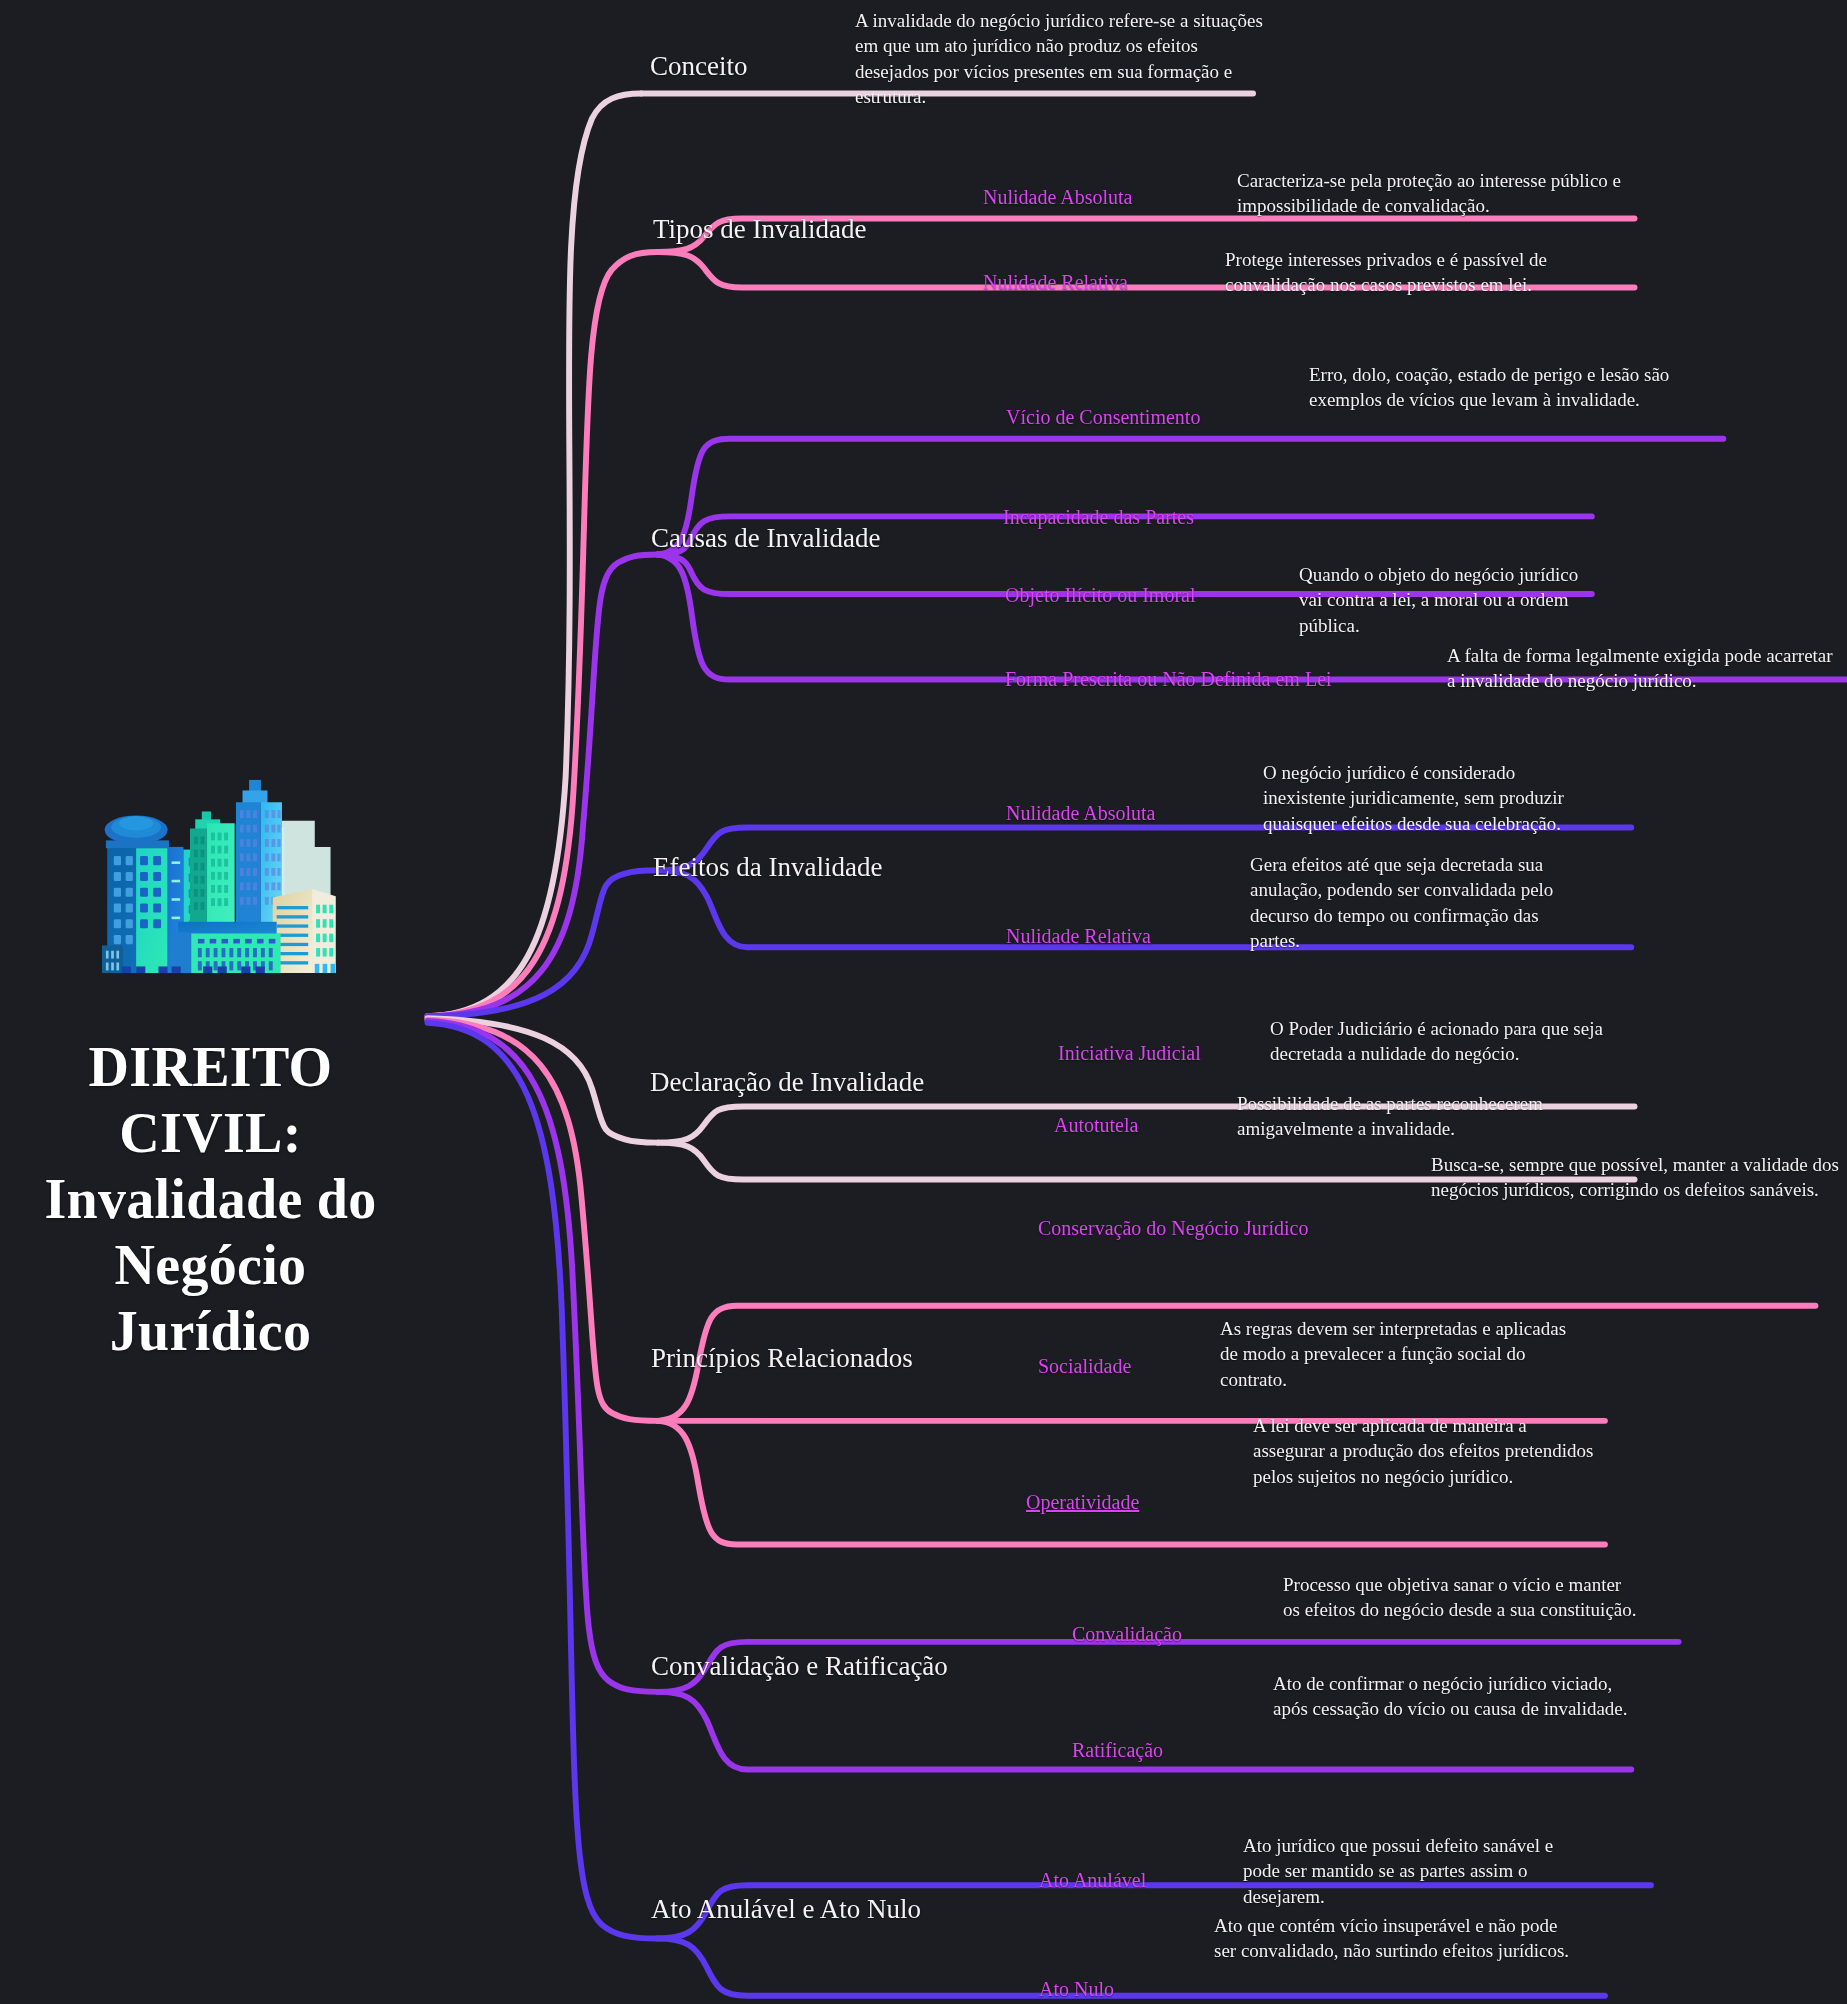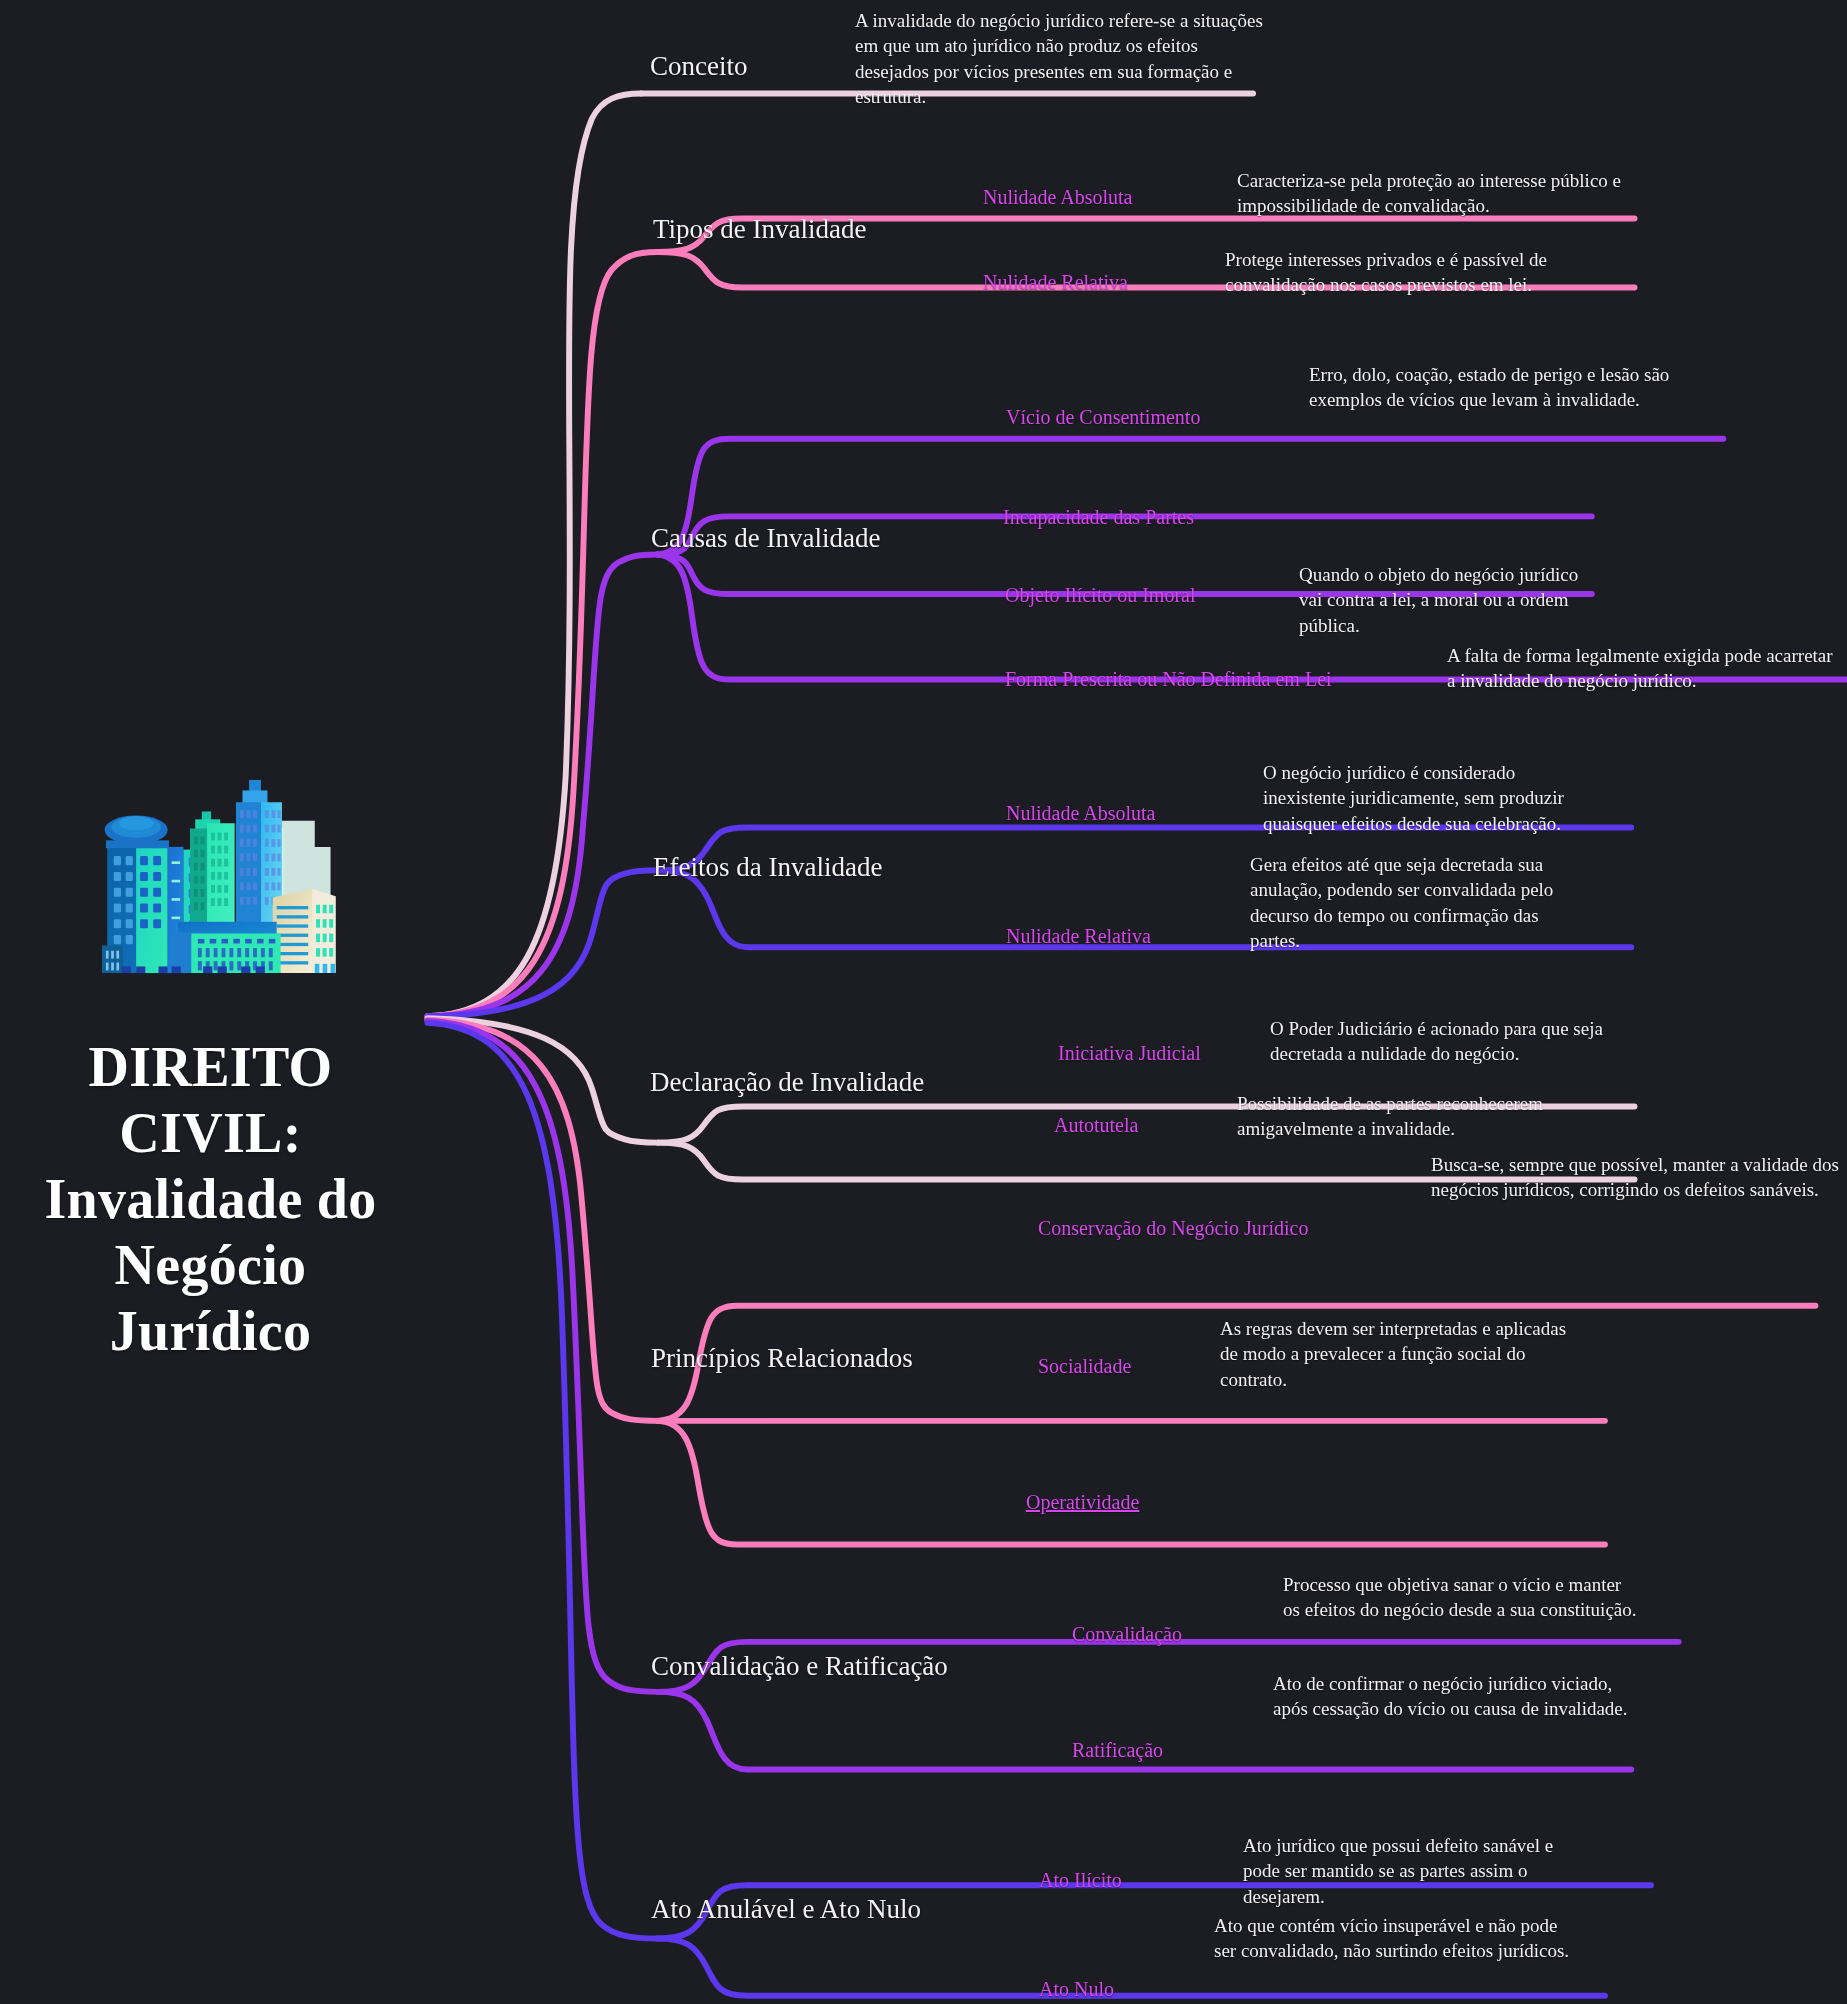--- a/index.html
+++ b/index.html
@@ -459,6 +459,7 @@
   <div class="sub-label" style="left:1038px; top:1354px;">Socialidade</div>
   <div class="leaf-text" style="left:1220px; top:1316px; width:349px;">As regras devem ser interpretadas e aplicadas de modo a prevalecer a função social do contrato.</div>
   <div class="sub-label" style="left:1026px; top:1490px;text-decoration:underline;">Operatividade</div>
+  <div class="leaf-text" style="left:1253px; top:1413px; width:349px;">A lei deve ser aplicada de maneira a assegurar a produção dos efeitos pretendidos pelos sujeitos no negócio jurídico.</div>
 
   <div class="branch-label" style="left:651px; top:1651px;">Convalidação e Ratificação</div>
   <div class="sub-label" style="left:1072px; top:1622px;">Convalidação</div>

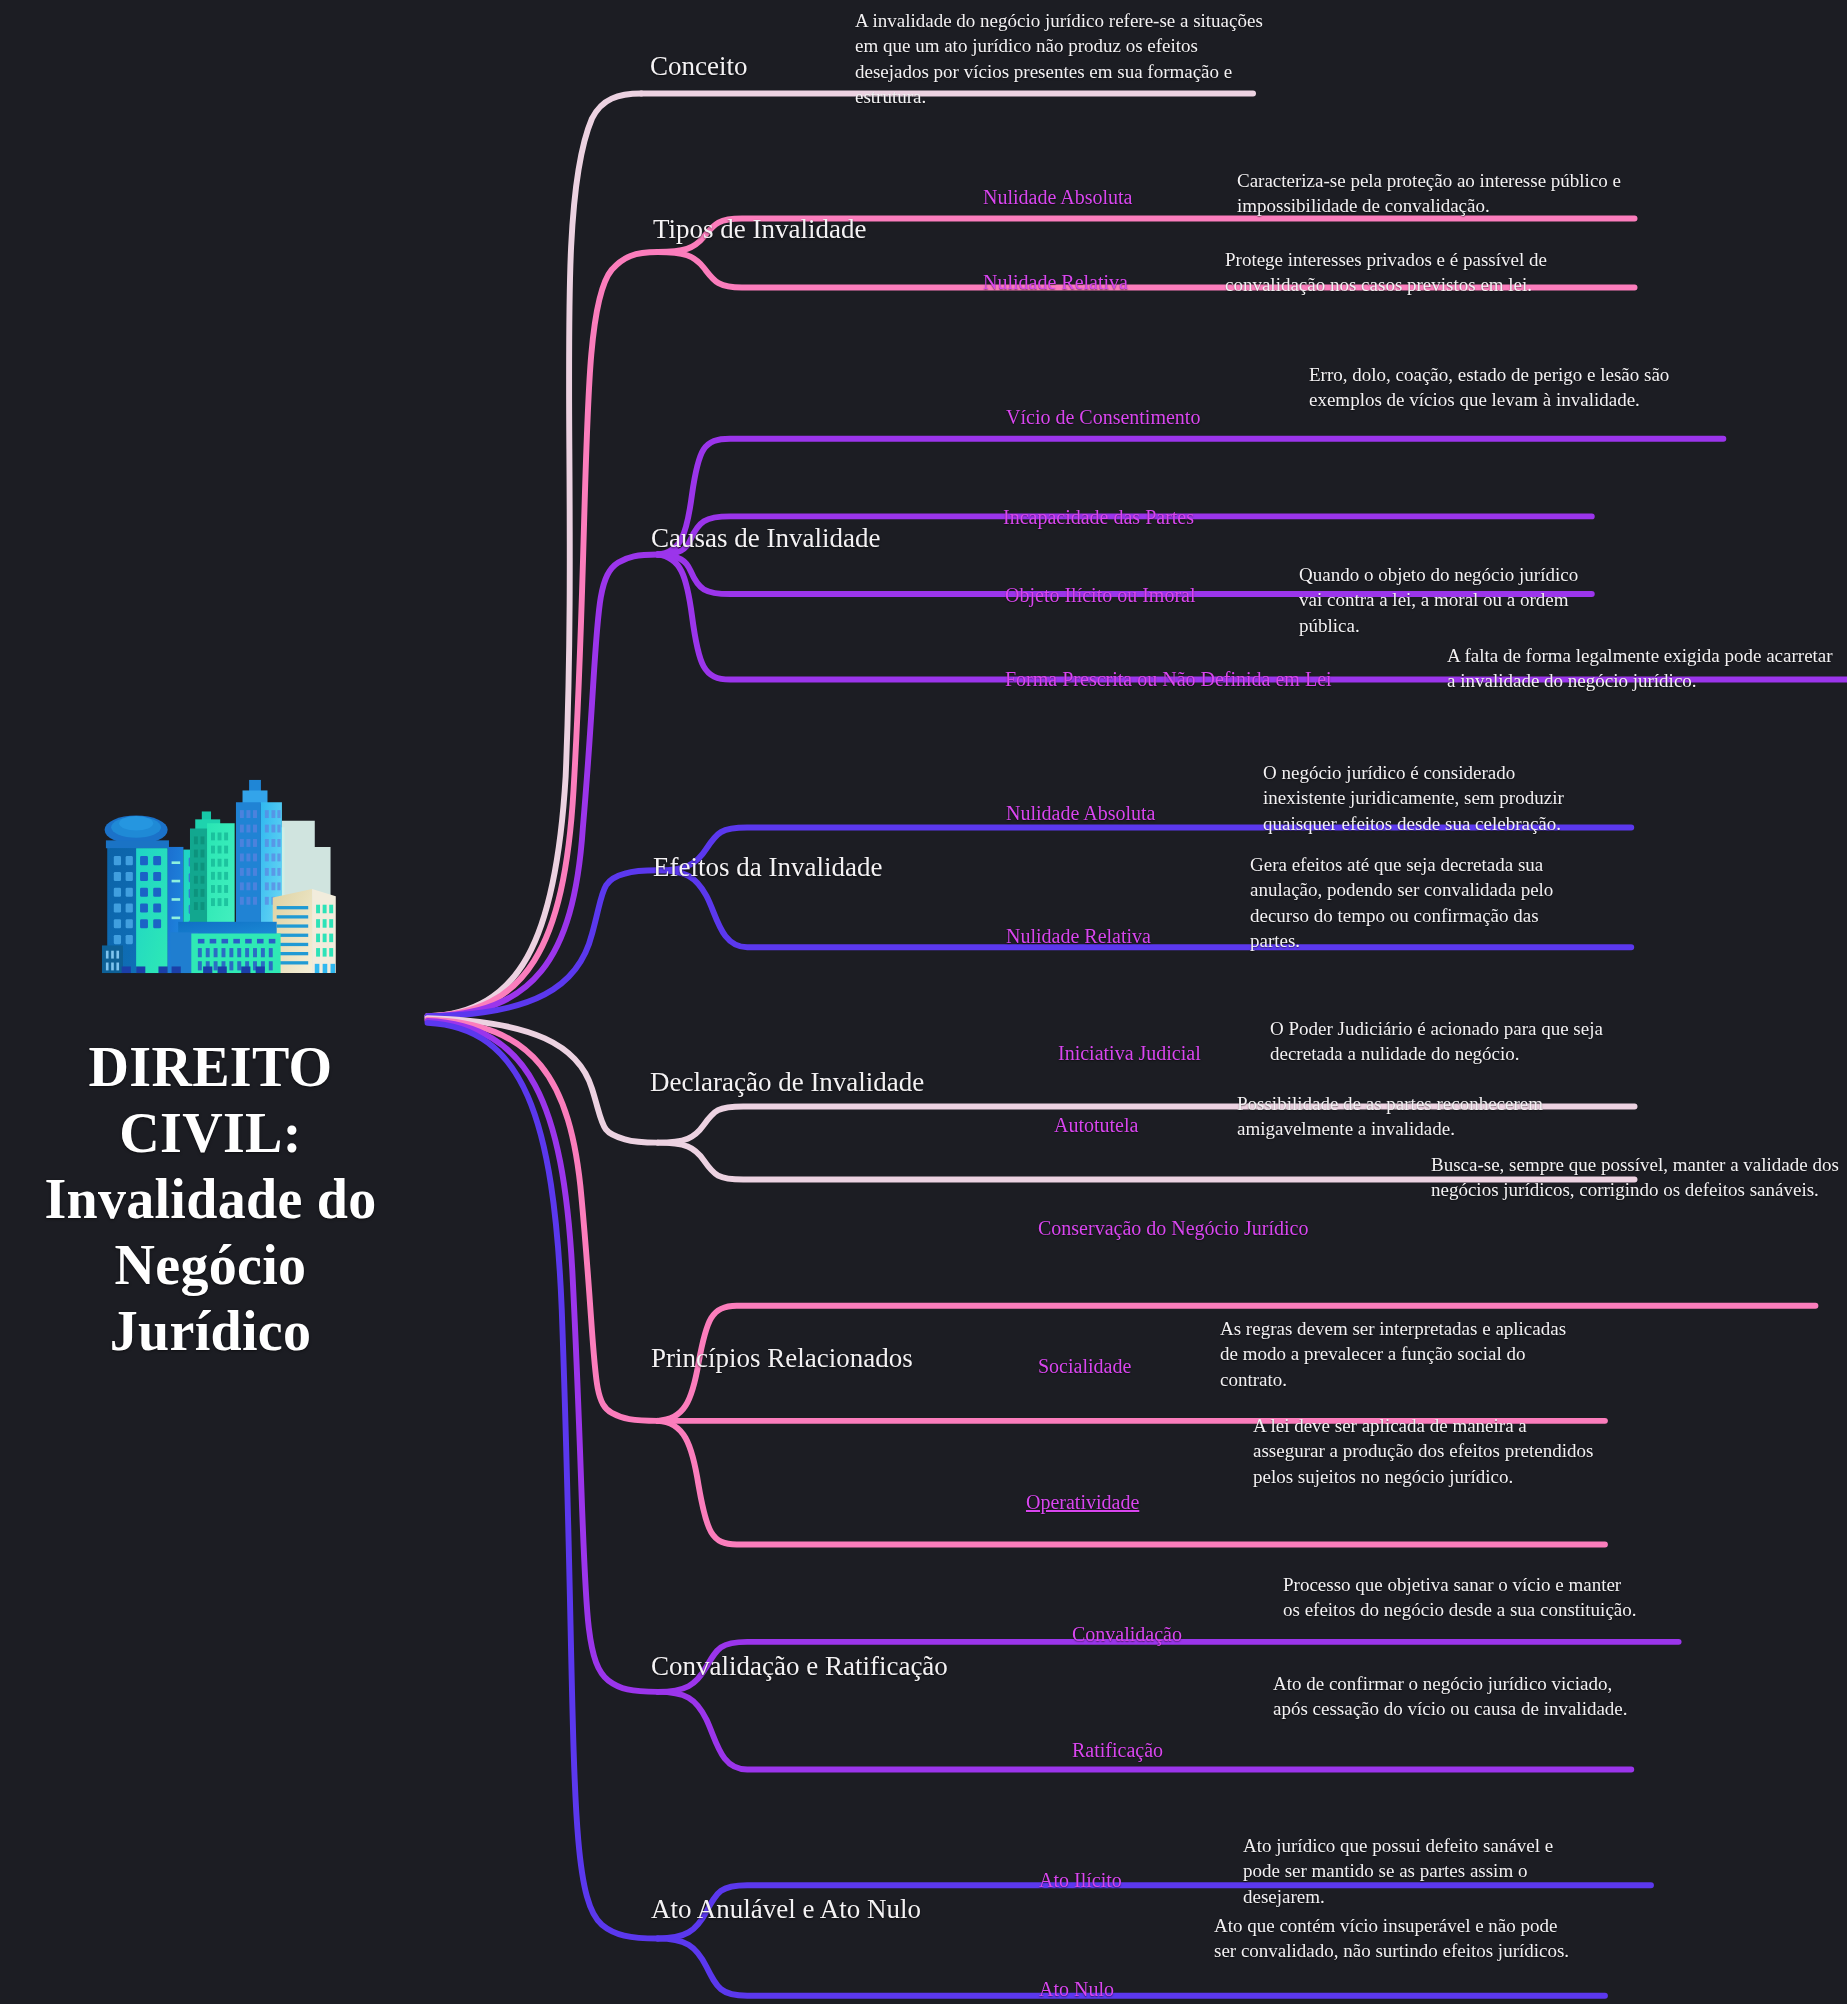--- a/index.html
+++ b/index.html
@@ -468,7 +468,7 @@
   <div class="leaf-text" style="left:1273px; top:1671px; width:358px;">Ato de confirmar o negócio jurídico viciado, após cessação do vício ou causa de invalidade.</div>
 
   <div class="branch-label" style="left:651px; top:1894px;">Ato Anulável e Ato Nulo</div>
-  <div class="sub-label" style="left:1039px; top:1868px;">Ato Ilícito</div>
+  <div class="sub-label" style="left:1039px; top:1868px;">Ato Anulável</div>
   <div class="leaf-text" style="left:1243px; top:1821px; width:349px;margin-top:12px;">Ato jurídico que possui defeito sanável e pode ser mantido se as partes assim o desejarem.</div>
   <div class="sub-label" style="left:1039px; top:1977px;">Ato Nulo</div>
   <div class="leaf-text" style="left:1214px; top:1913px; width:358px;">Ato que contém vício insuperável e não pode ser convalidado, não surtindo efeitos jurídicos.</div>

